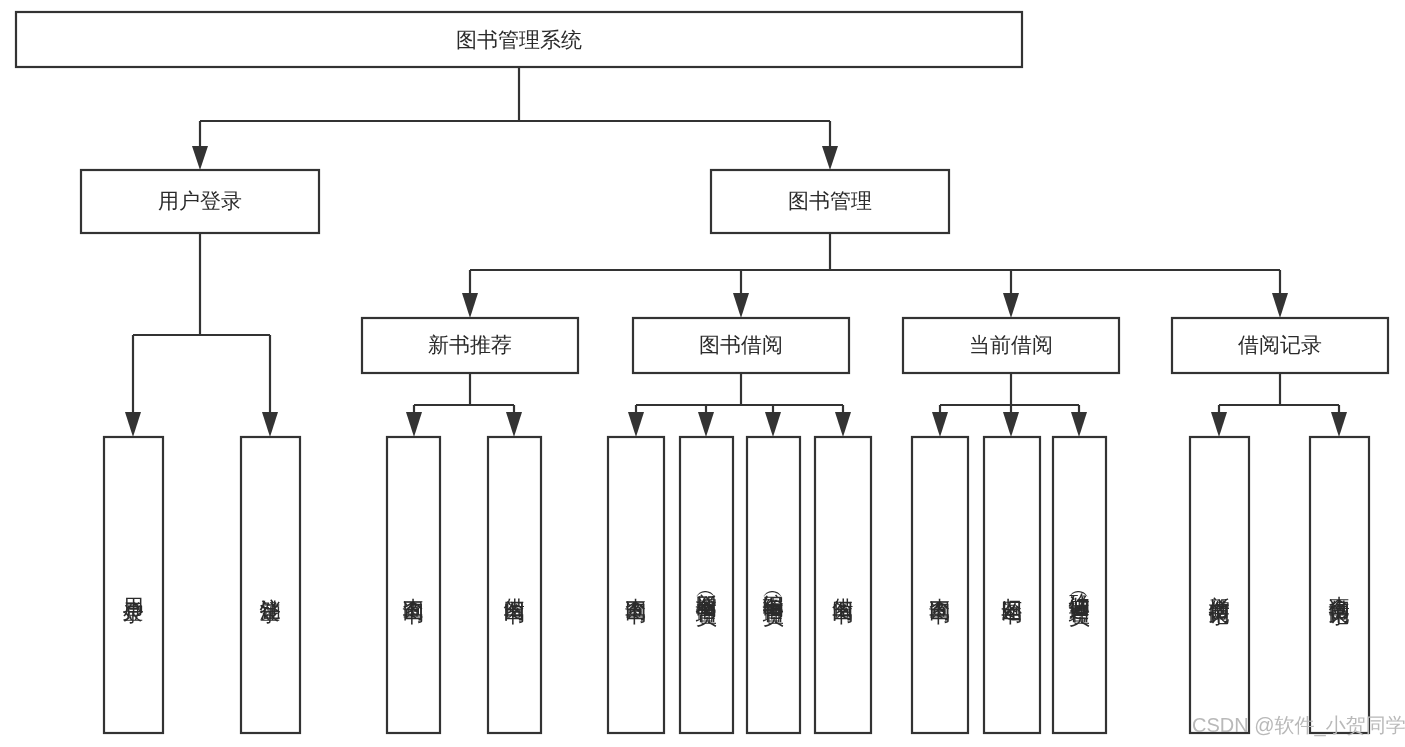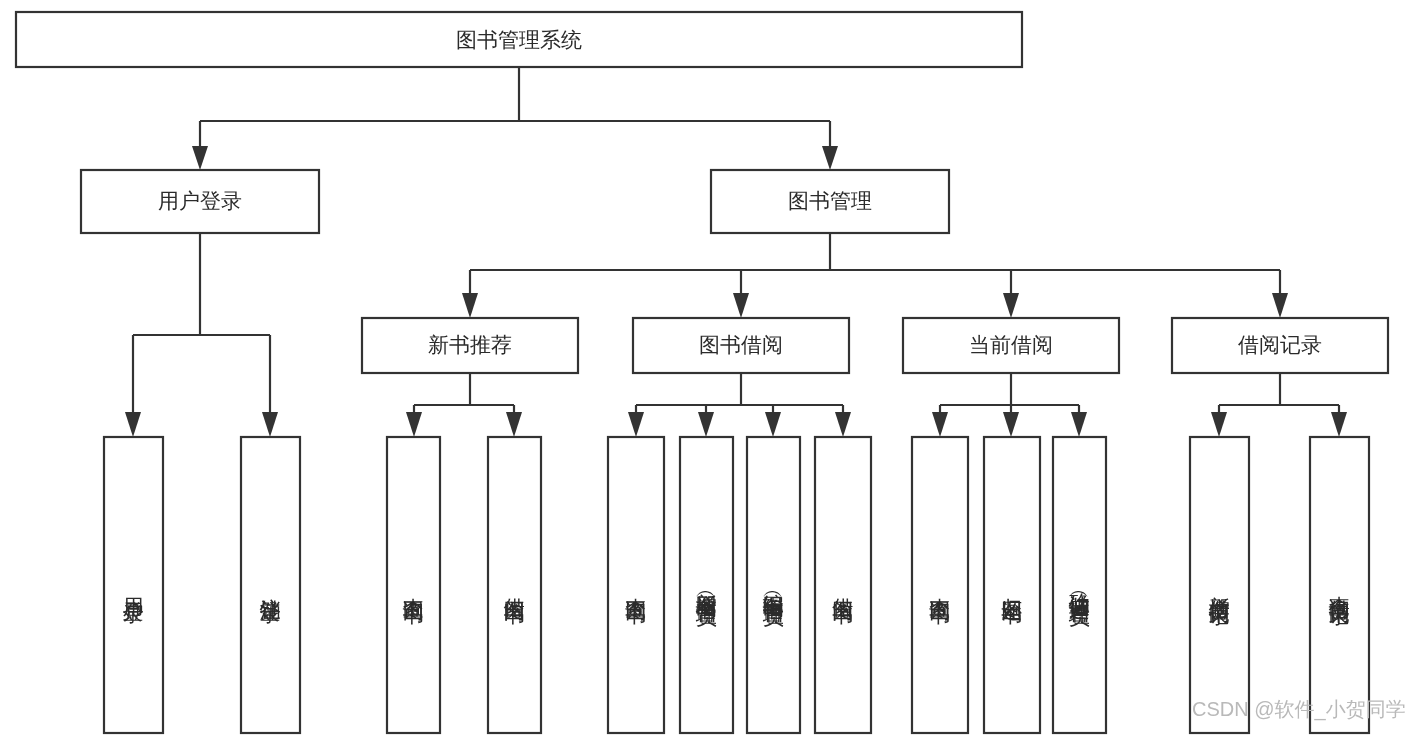--- a/index.html
+++ b/index.html
@@ -203,7 +203,7 @@
   <div class="node-label-v" style="left:1190px; top:437px; width:59px; height:296px;">新增借阅记录</div>
   <div class="node-label-v" style="left:1310px; top:437px; width:59px; height:296px;">查询借阅记录</div>
 
-  <div class="watermark" style="left:1192px; top:696px;">CSDN @软件_小贺同学</div>
+  <div class="watermark" style="left:1192px; top:712px;">CSDN @软件_小贺同学</div>
 
 </div>
 

